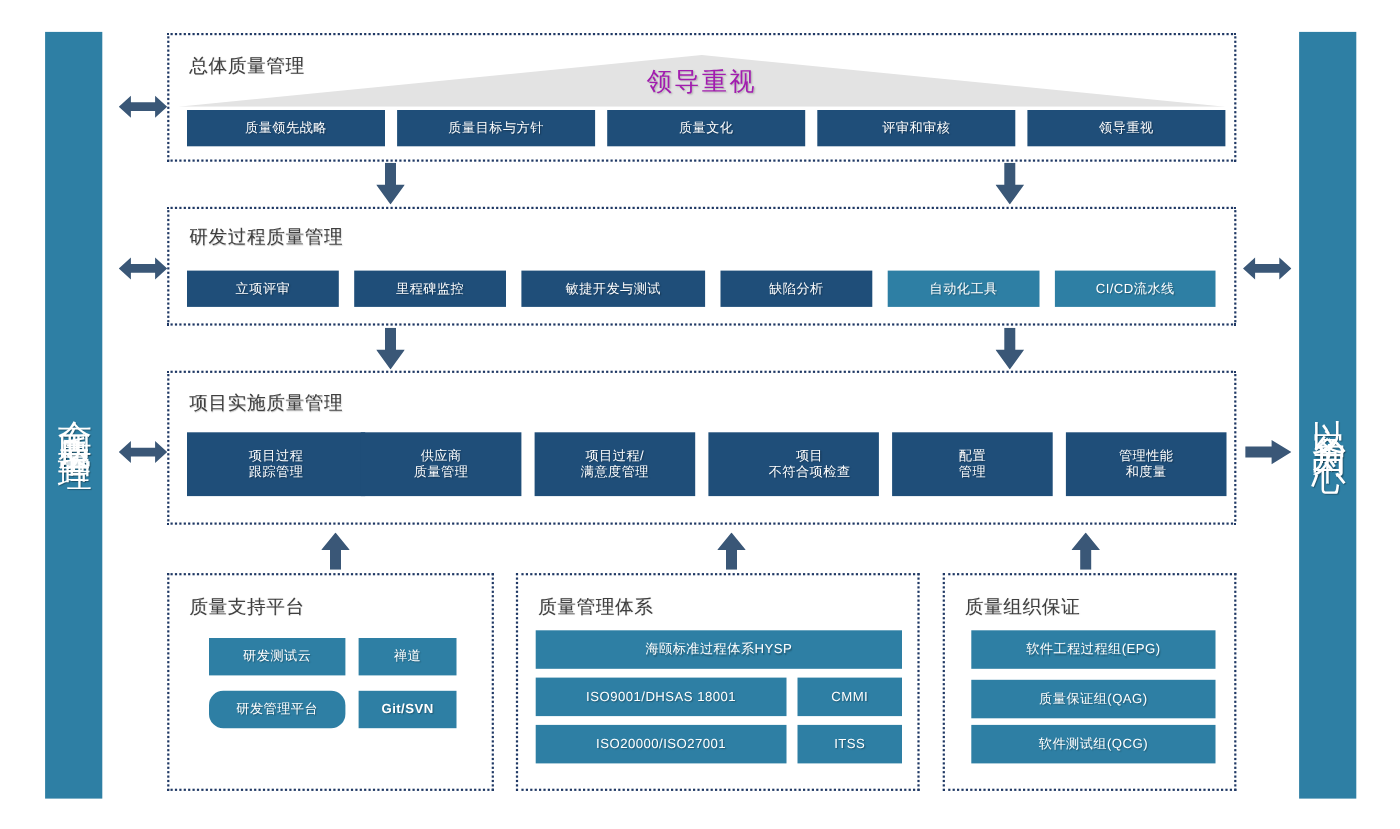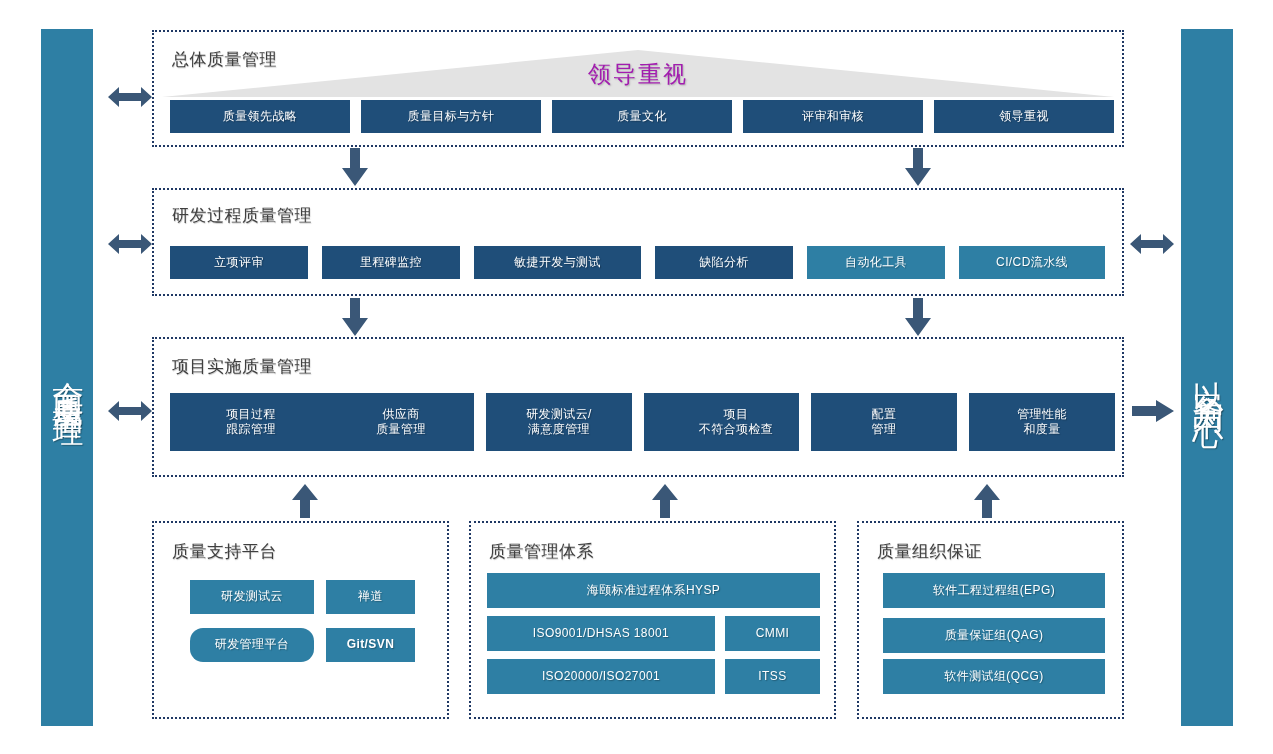--- a/index.html
+++ b/index.html
@@ -174,7 +174,7 @@
       <span class="l2">质量管理</span>
     </div>
     <div class="chip navy" style="left:332px; top:54px; width:146px; height:58px; flex-direction:column;">
-      <span class="l2">研发测试云/</span>
+      <span class="l2">项目过程/</span>
       <span class="l2">满意度管理</span>
     </div>
     <div class="chip navy" style="left:490px; top:54px; width:155px; height:58px; flex-direction:column;padding-left:29px;">

